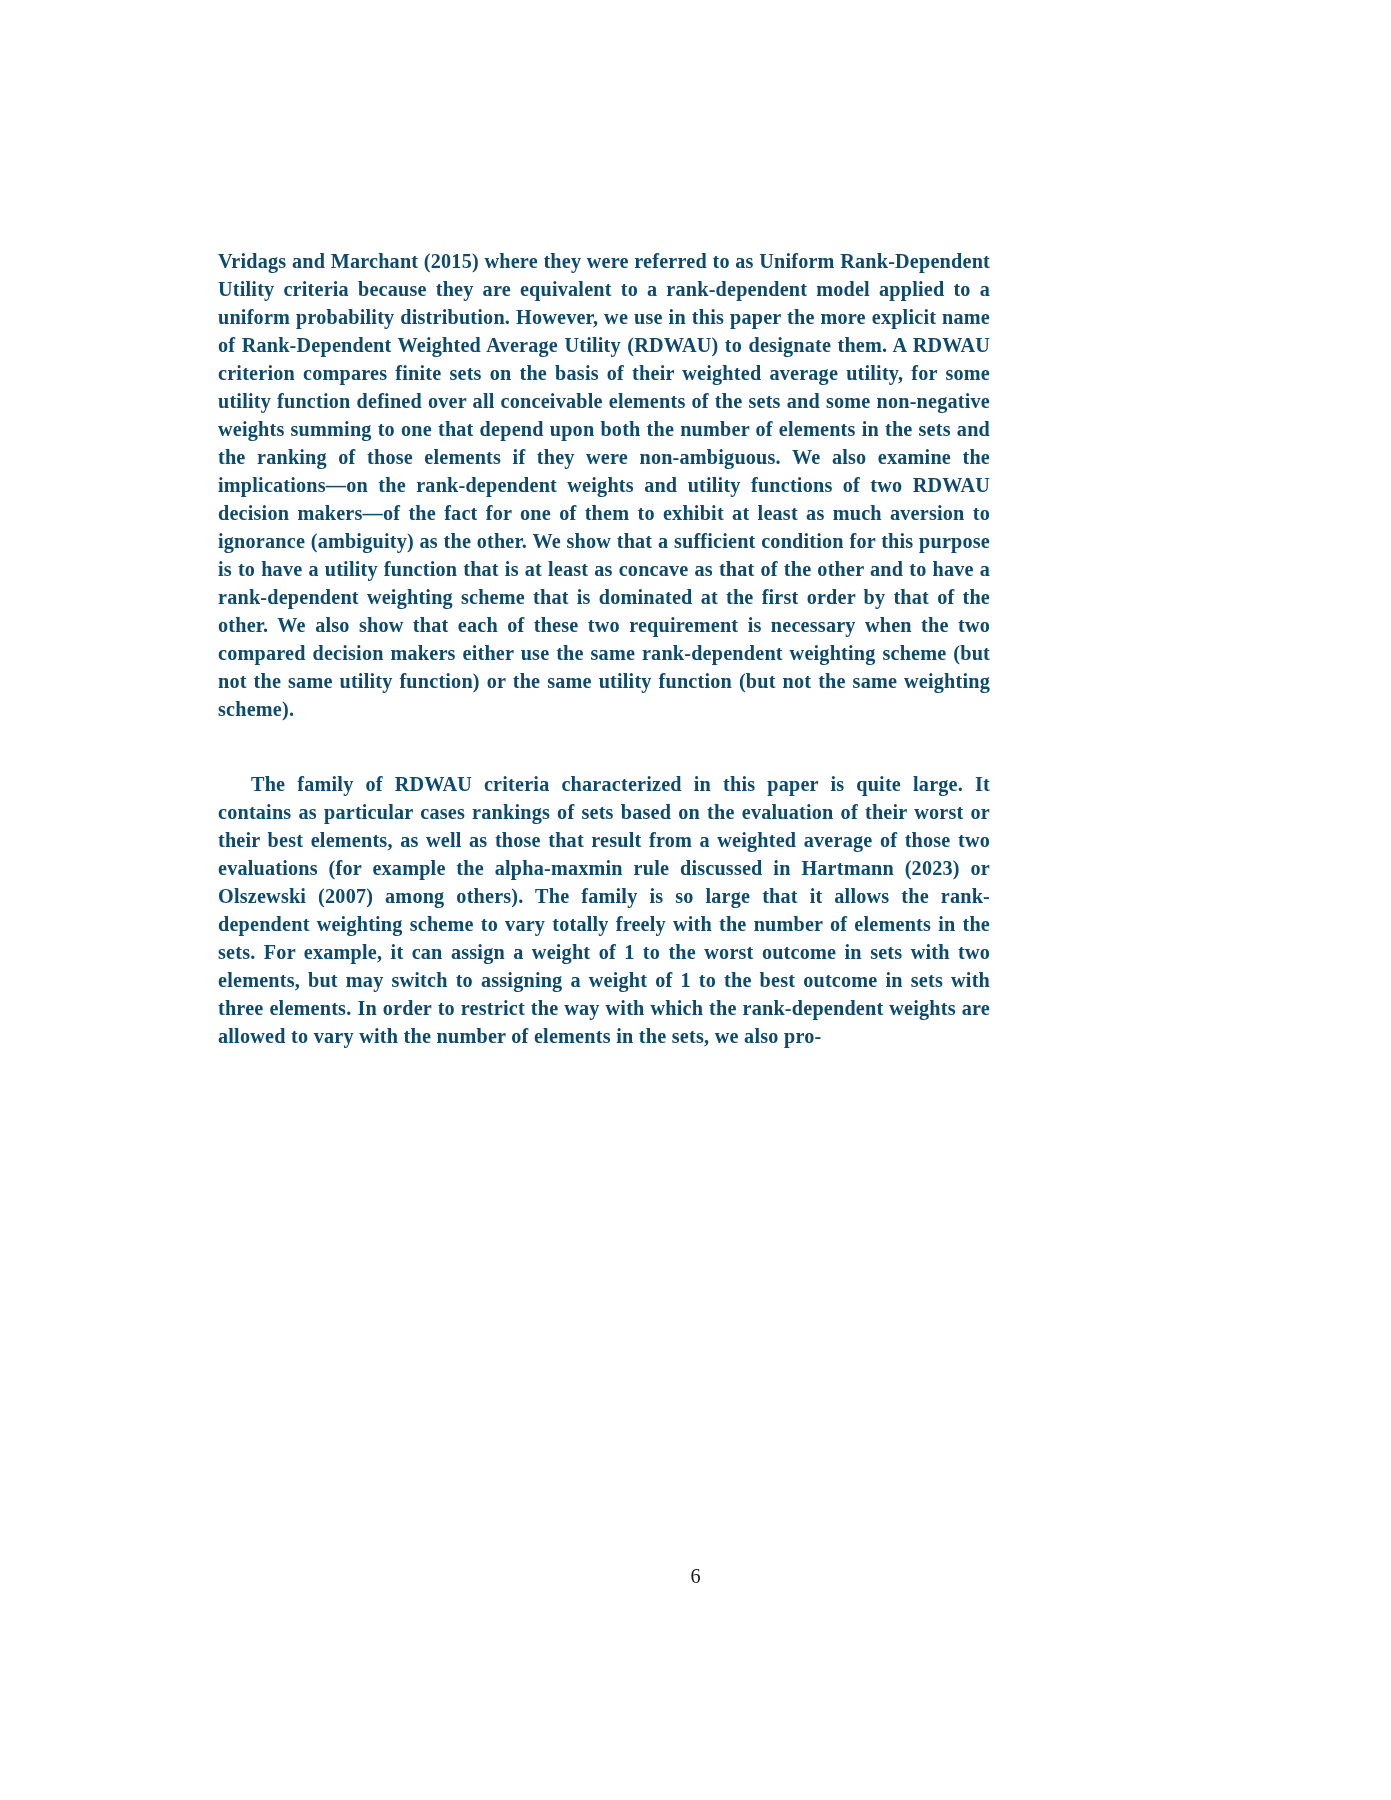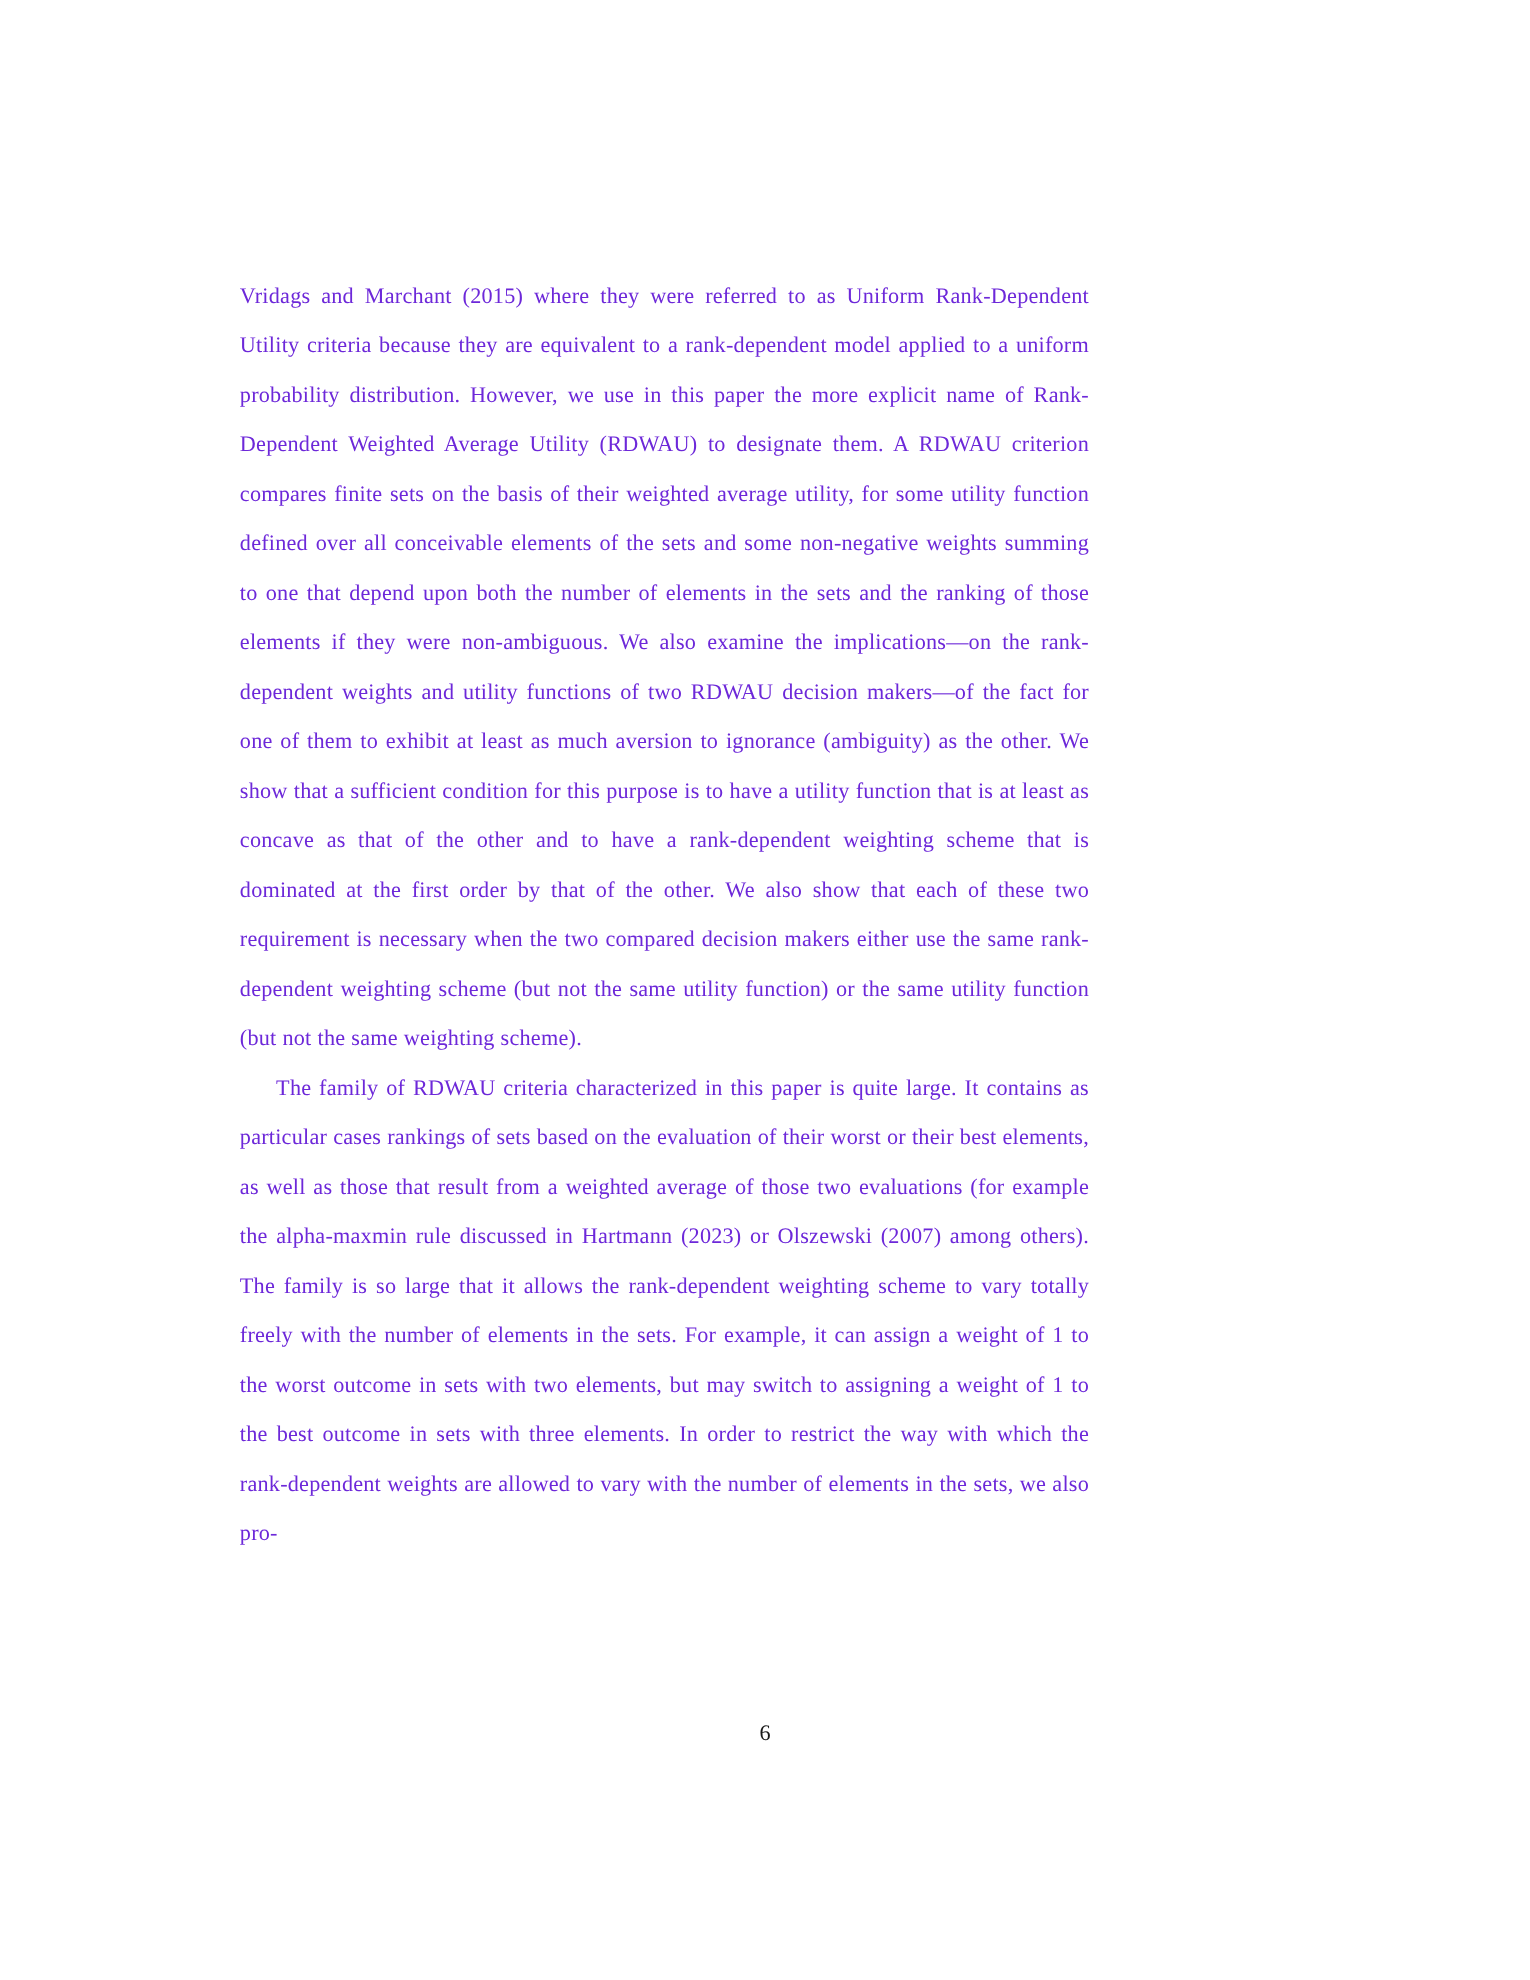--- a/index.html
+++ b/index.html
@@ -30,12 +30,13 @@
   .para {
     margin: 0;
     font-size: 20.2px;
-    line-height: 45px;
+    line-height: 28px;
     text-align: justify;
     text-justify: inter-word;
     letter-spacing: 0.01em;
     word-spacing: 0.01em;
-    color: #6d28d9;
+    color: #0c4a6e;
+    font-weight: bold;
     -webkit-font-smoothing: antialiased;
   }
 

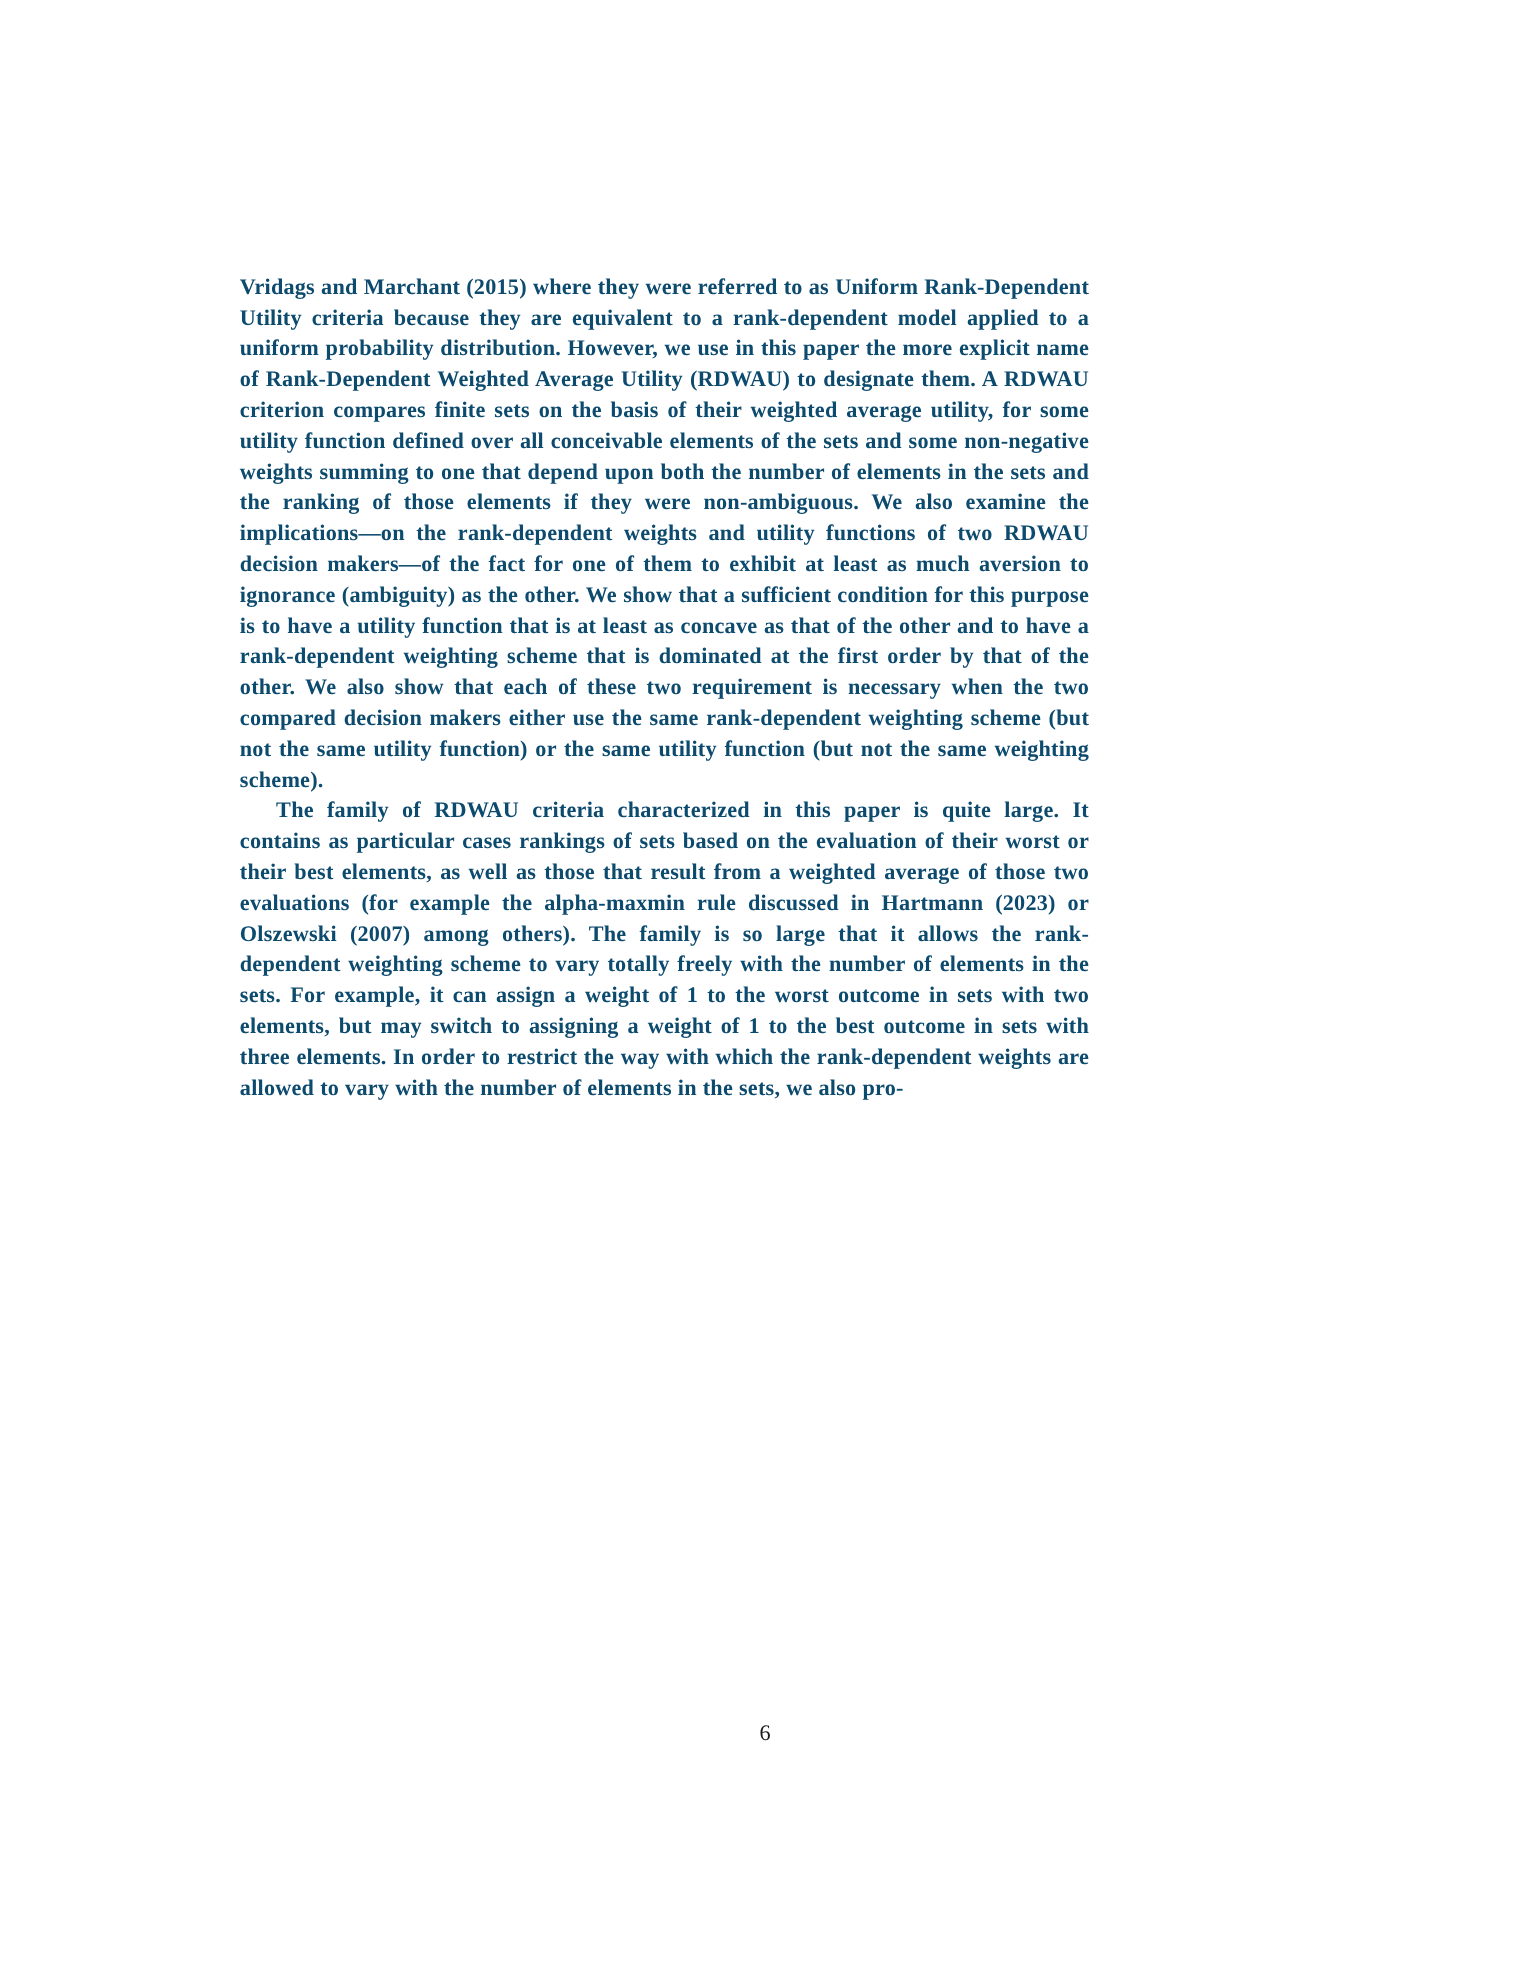--- a/index.html
+++ b/index.html
@@ -42,6 +42,7 @@
 
   .para + .para {
     text-indent: 33px;
+    margin-top: 47px;
   }
 
   

